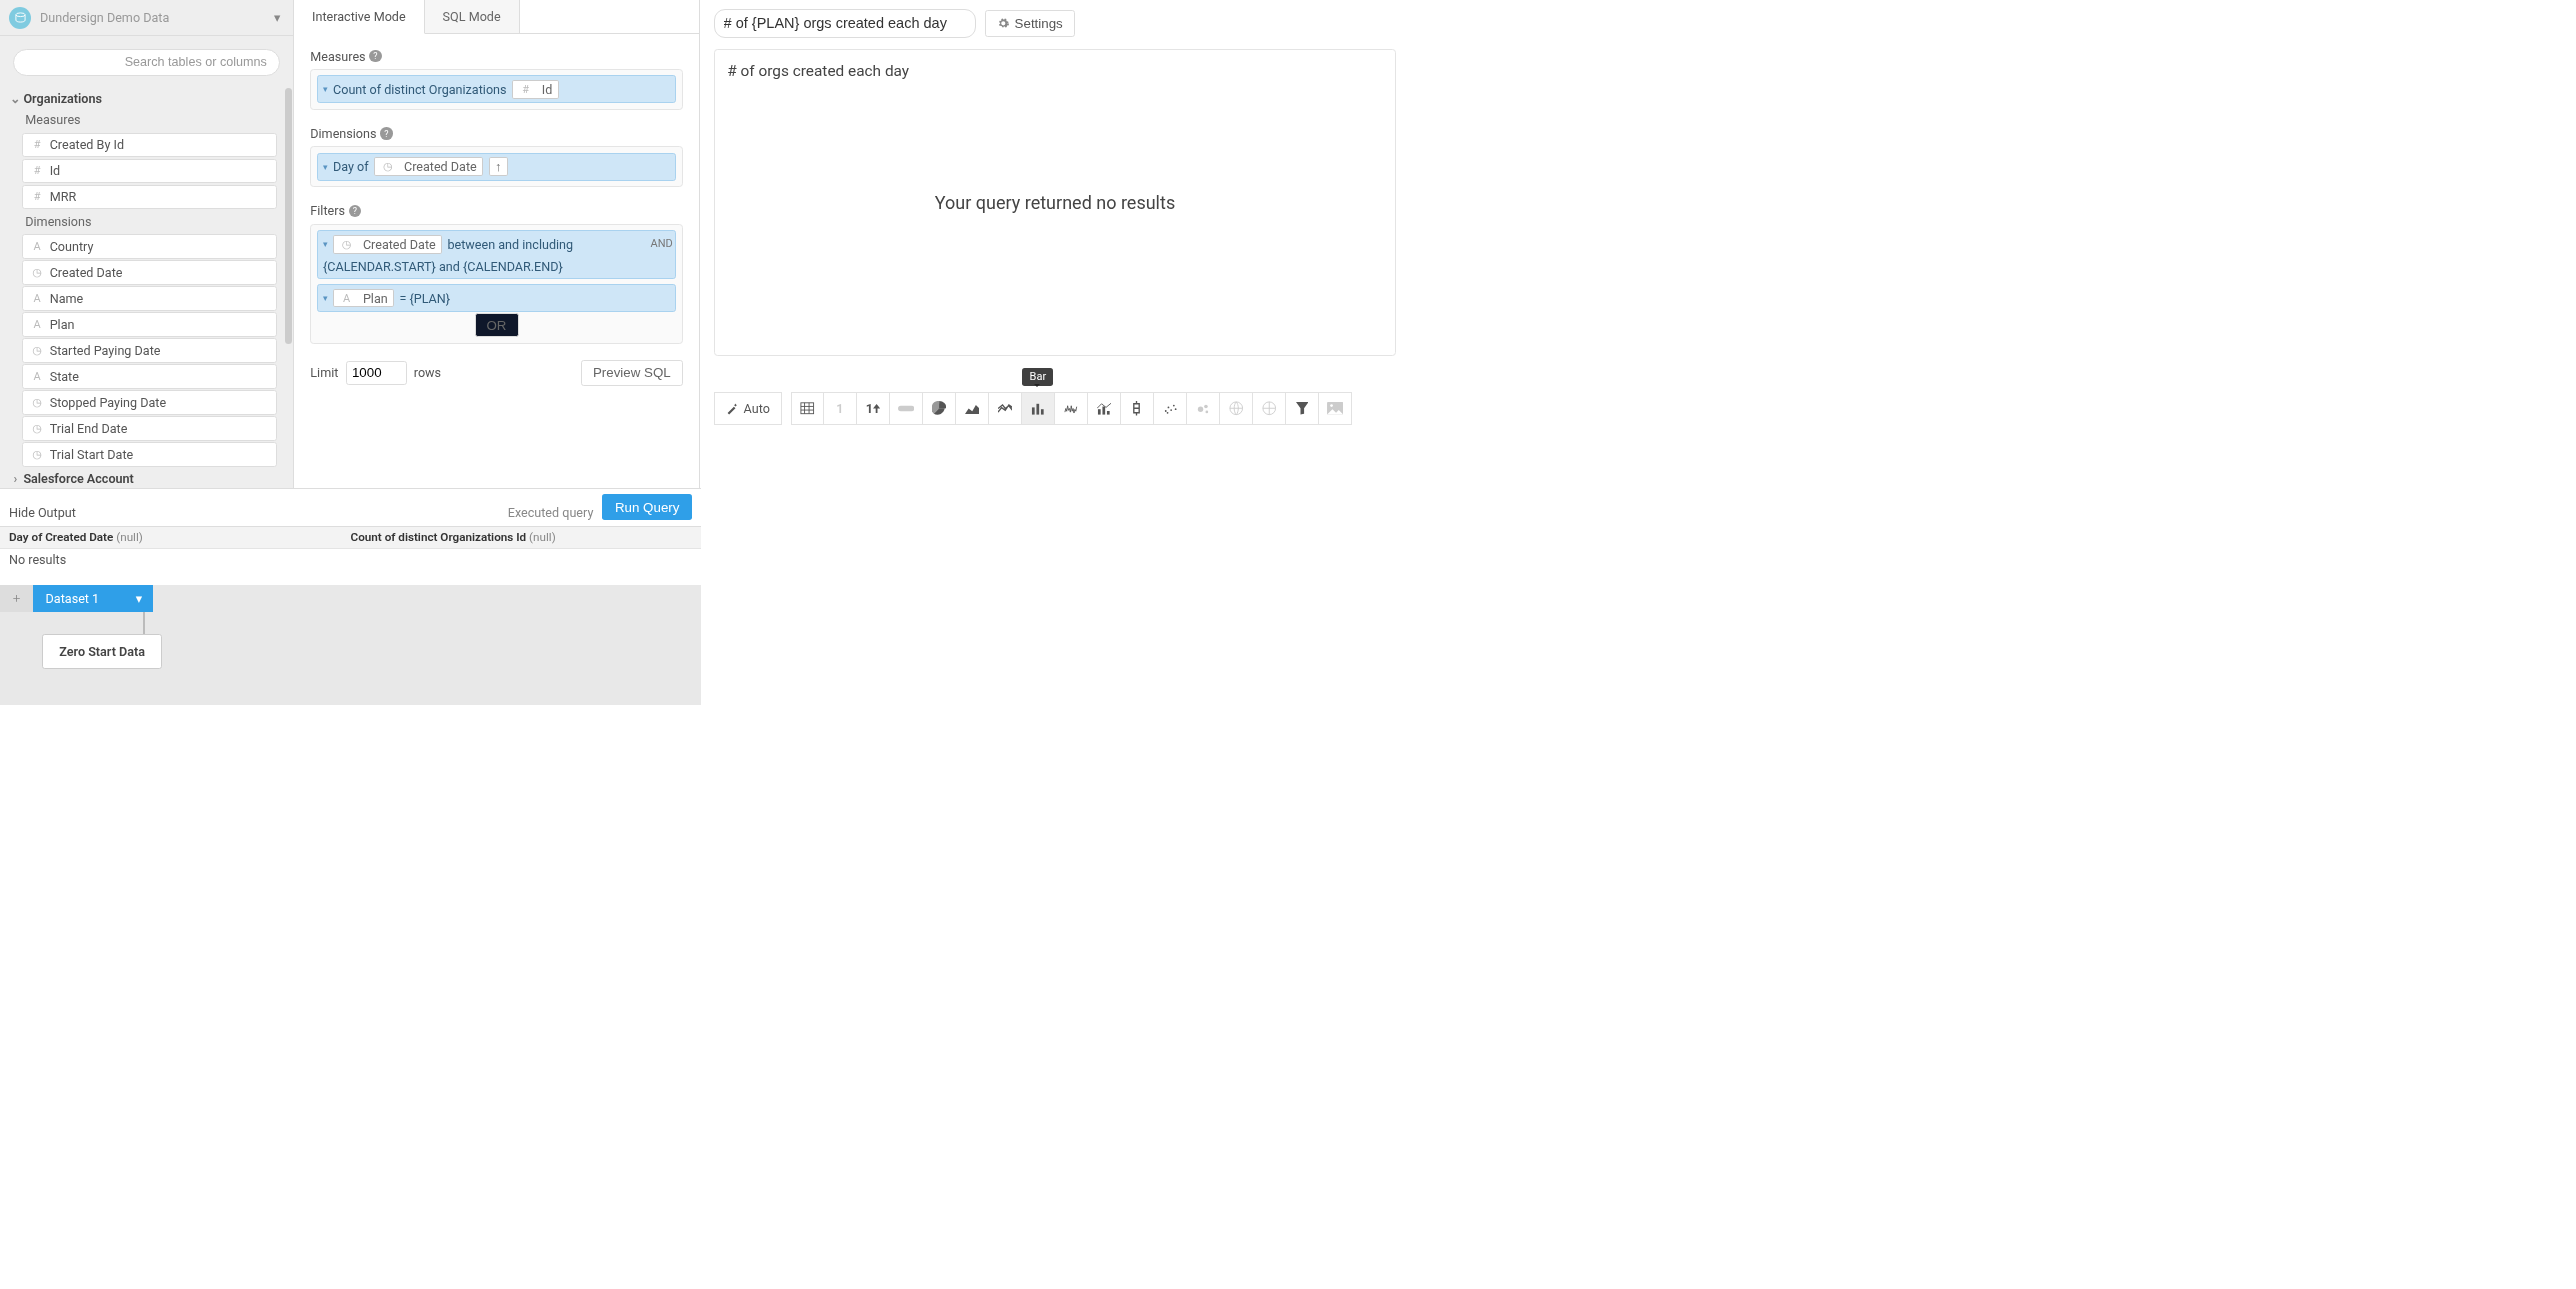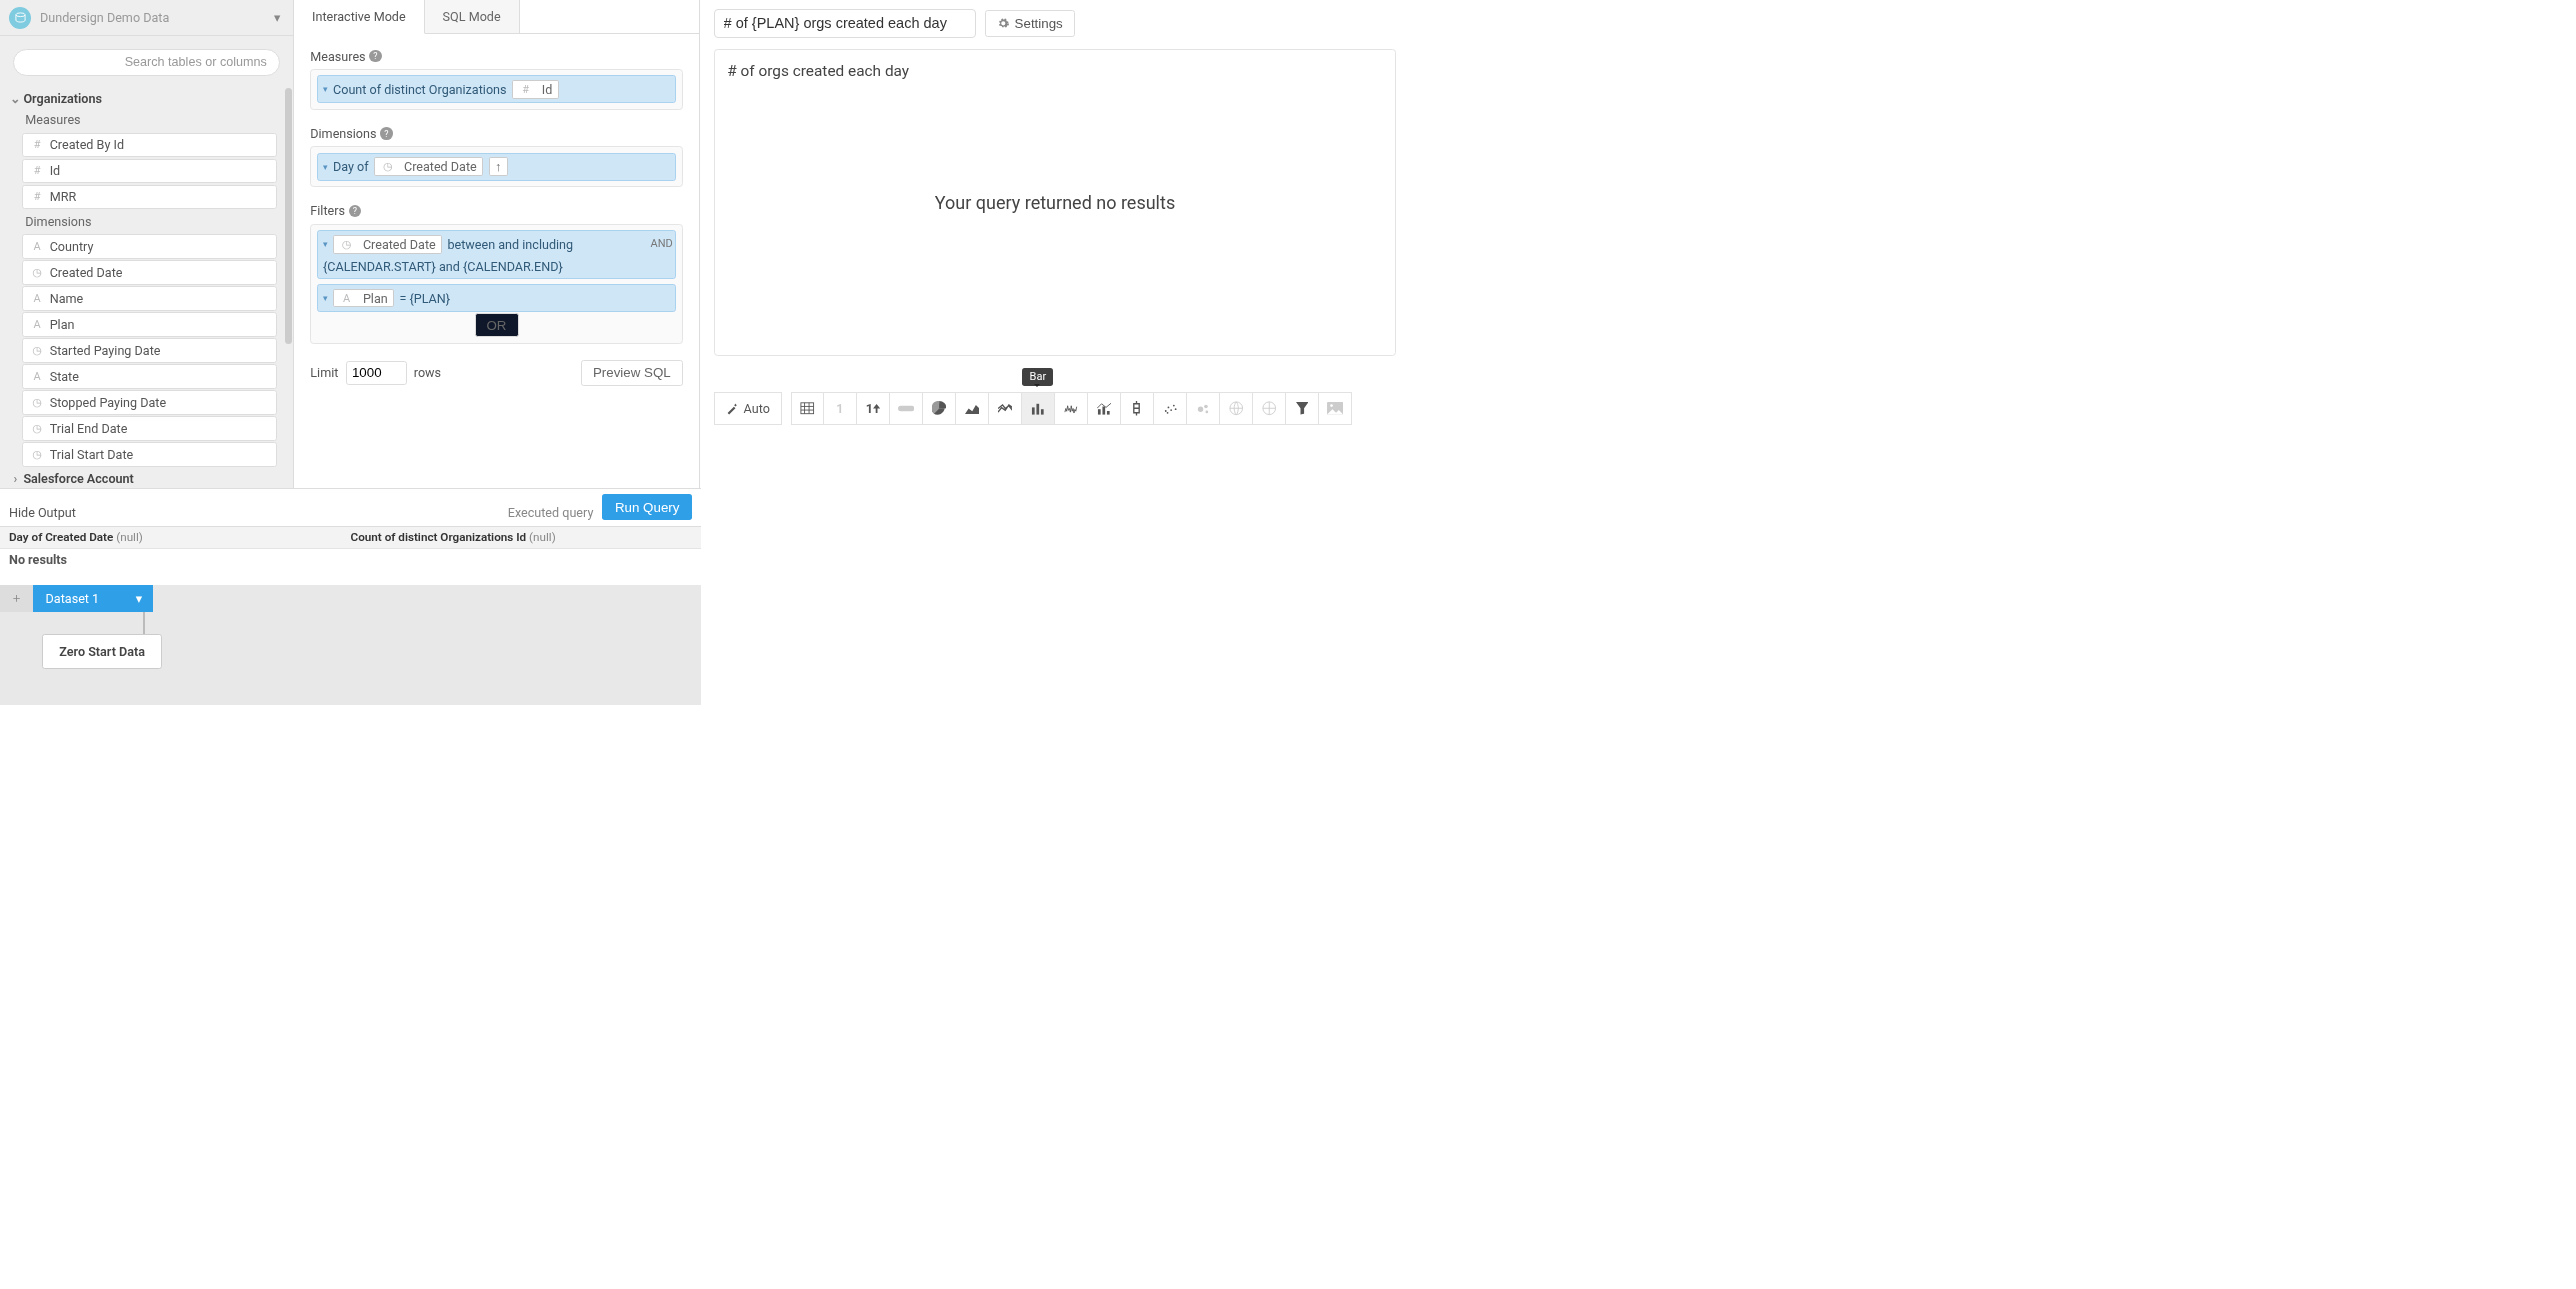--- a/index.html
+++ b/index.html
@@ -104,7 +104,7 @@
   
   .preview{flex:1;padding:9px 12.6px;display:flex;flex-direction:column;}
   .pv-top{display:flex;gap:9px;align-items:center;}
-  .pv-title-input{border:0.9px solid #ddd;border-radius:4px;padding:5.4px 9px;font-size:14.5px;color:#333;flex:0 0 auto;width:262px;}
+  .pv-title-input{border:0.9px solid #ddd;border-radius:11px;padding:5.4px 9px;font-size:14.5px;color:#333;flex:0 0 auto;width:262px;}
   .pv-settings{border:0.9px solid #ddd;border-radius:2.7px;padding:5.4px 11px;color:#555;background:#fff;display:flex;gap:5.4px;align-items:center;}
   .pv-card{border:0.9px solid #e4e4e4;border-radius:3.6px;margin-top:11px;padding:12.6px;flex:0 0 auto;height:307px;position:relative;}
   .pv-card h3{font-weight:400;color:#444;font-size:15.4px;}

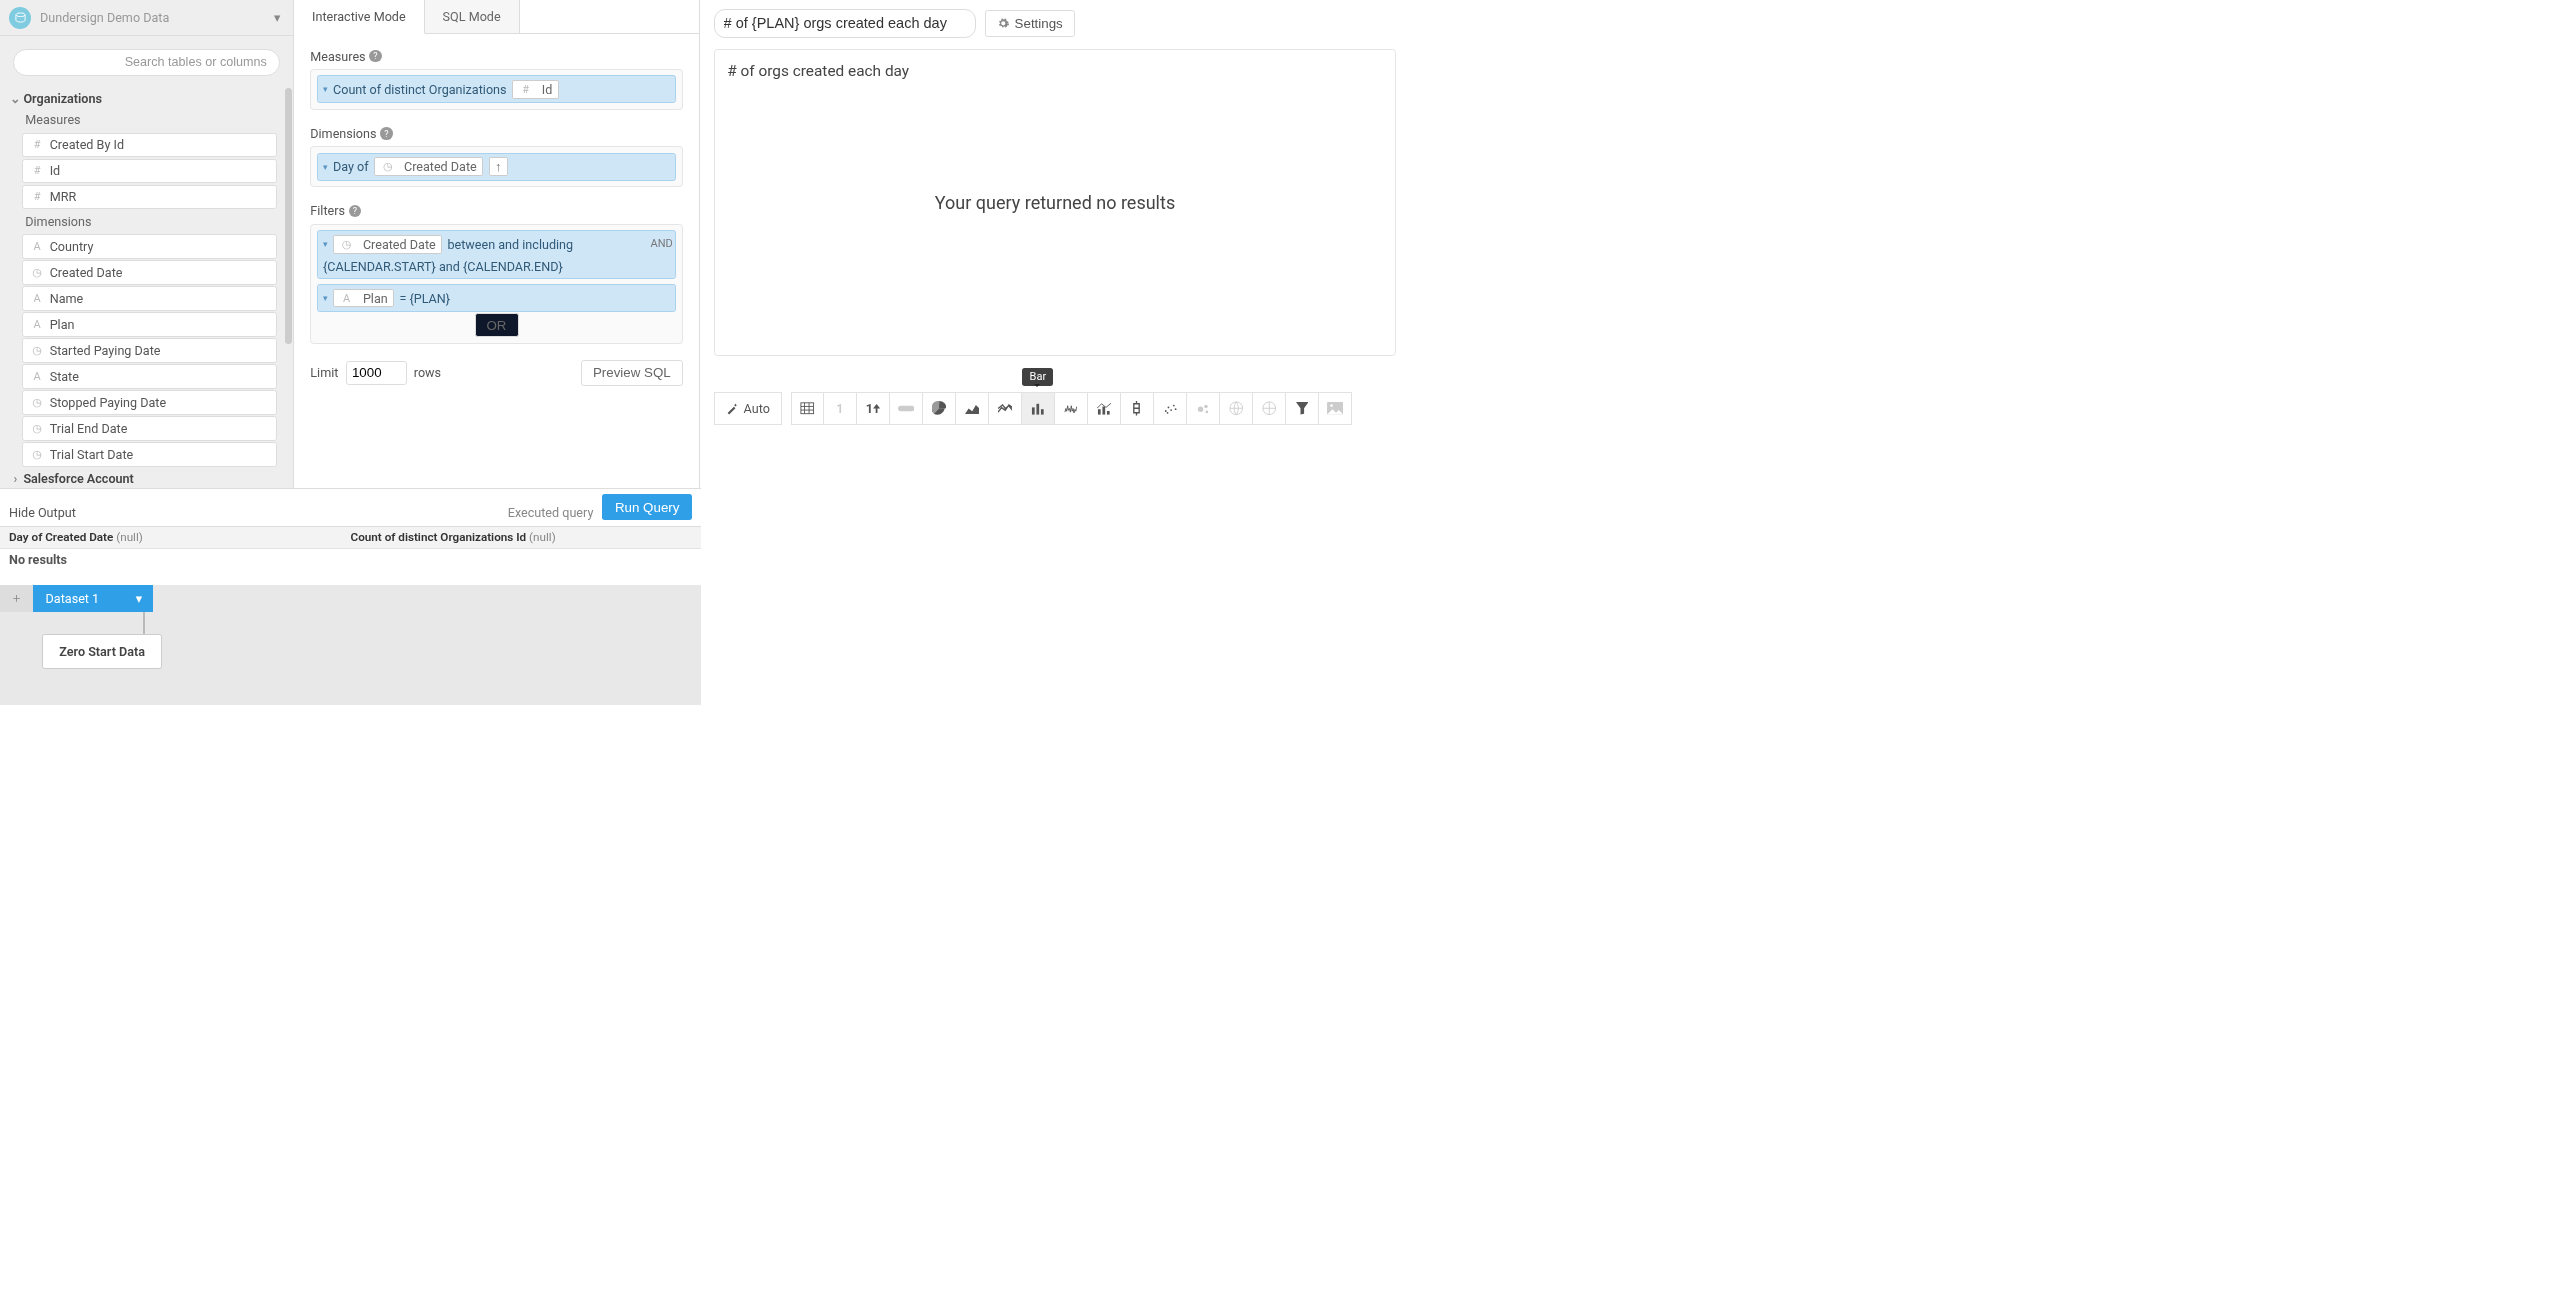--- a/index.html
+++ b/index.html
@@ -91,7 +91,7 @@
   .rh-col{flex:1;}
   .rh-label{font-weight:600;color:#333;}
   .rh-null{color:#888;font-weight:400;}
-  .results-body{padding:3.6px 9px;color:#555;flex:0 0 auto;height:36px;font-weight:bold;}
+  .results-body{padding:3.6px 9px;color:#555;flex:0 0 auto;height:36px;}
   .results-foot{text-align:center;padding:5.4px;color:#555;border-top:0.9px solid #eee;border-bottom:2.7px solid #2f9fe8;}
   .dataset-bar{display:flex;align-items:stretch;background:#e8e8e8;height:27px;}
   .ds-plus{width:33px;display:flex;align-items:center;justify-content:center;color:#888;background:#ddd;}

